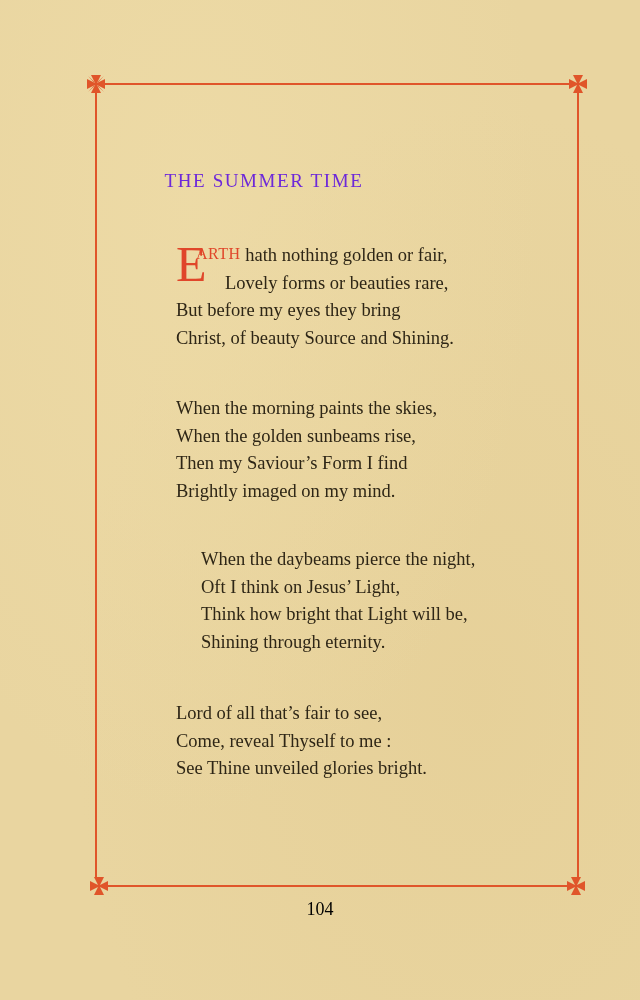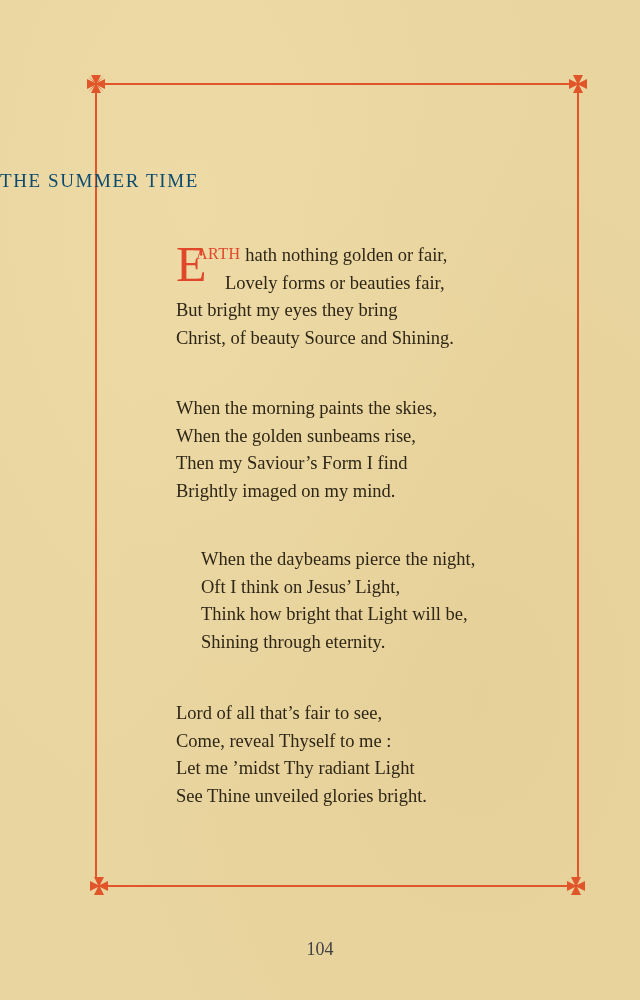--- a/index.html
+++ b/index.html
@@ -50,10 +50,10 @@
       position: absolute;
       left: 0; width: 528px;
       top: 170px;
-      text-align: left;
+      text-align: center;
       font-size: 19px;
       letter-spacing: 1.6px;
-      color: #0c4a6e;
+      color: #6d28d9;
     }
 
     

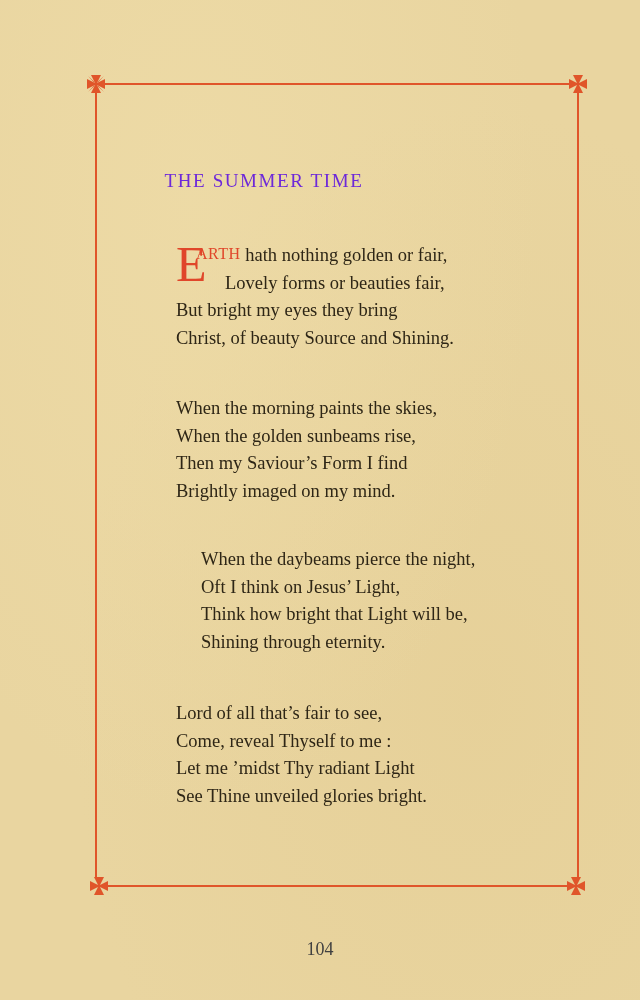--- a/index.html
+++ b/index.html
@@ -142,7 +142,7 @@
       <span class="dropcap">E</span><span class="smallcaps">ARTH</span>
       <span>hath nothing golden or fair,</span>
     </div>
-    <div class="line indent-line">Lovely forms or beauties fair,</div>
+    <div class="line indent-line">Lovely forms or beauties rare,</div>
     <div class="line">But bright my eyes they bring</div>
     <div class="line">Christ, of beauty Source and Shining.</div>
   </div>

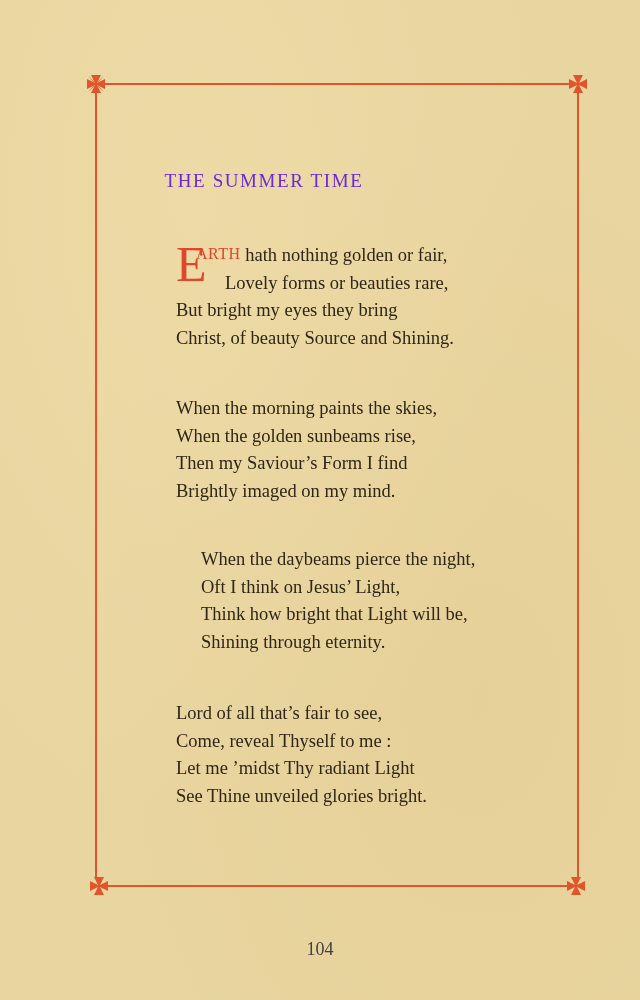--- a/index.html
+++ b/index.html
@@ -143,7 +143,7 @@
       <span>hath nothing golden or fair,</span>
     </div>
     <div class="line indent-line">Lovely forms or beauties rare,</div>
-    <div class="line">But bright my eyes they bring</div>
+    <div class="line">But before my eyes they bring</div>
     <div class="line">Christ, of beauty Source and Shining.</div>
   </div>
 

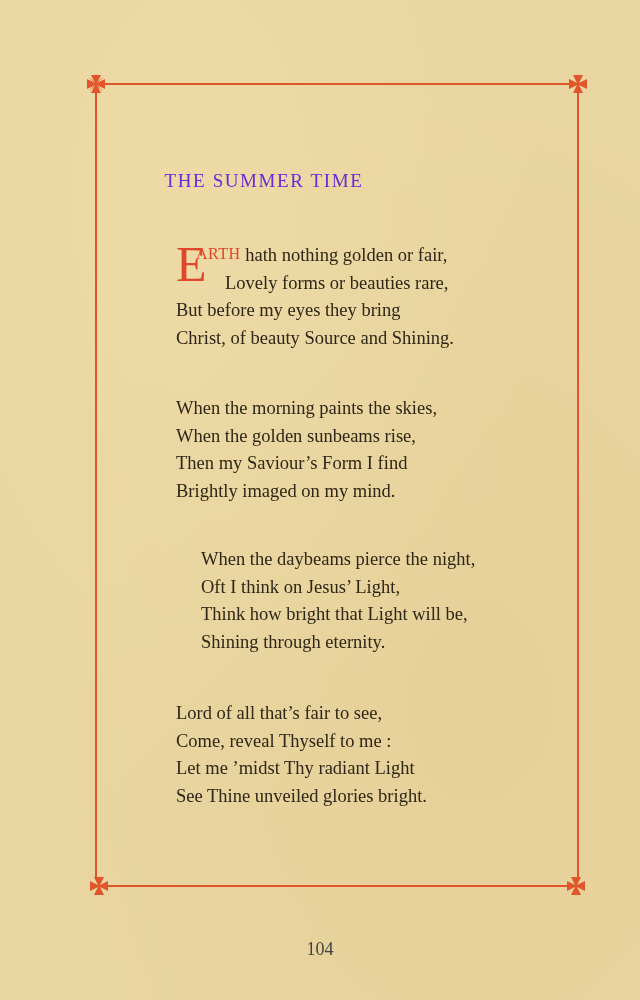--- a/index.html
+++ b/index.html
@@ -164,7 +164,6 @@
   <div class="stanza stanza-4">
     <div class="line">Lord of all that’s fair to see,</div>
     <div class="line">Come, reveal Thyself to me :</div>
-    <div class="line">Let me ’midst Thy radiant Light</div>
     <div class="line">See Thine unveiled glories bright.</div>
   </div>
 

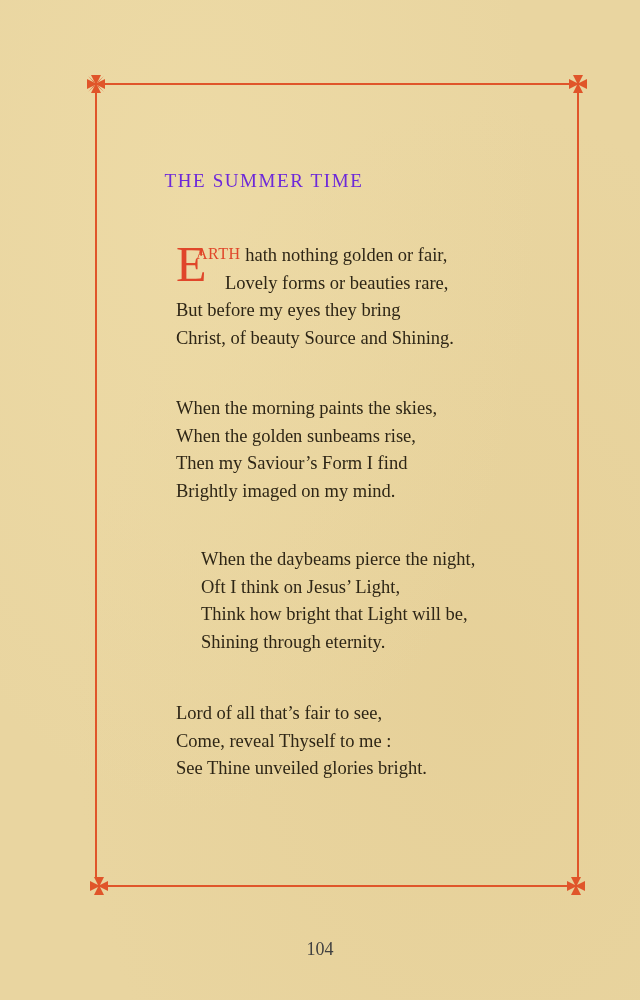--- a/index.html
+++ b/index.html
@@ -99,8 +99,7 @@
       top: 899px;
       text-align: center;
       font-size: 18px;
-      color: #404040;
-      margin-top: 40px;
+      color: #000000;
     }
   </style>
 </head>

